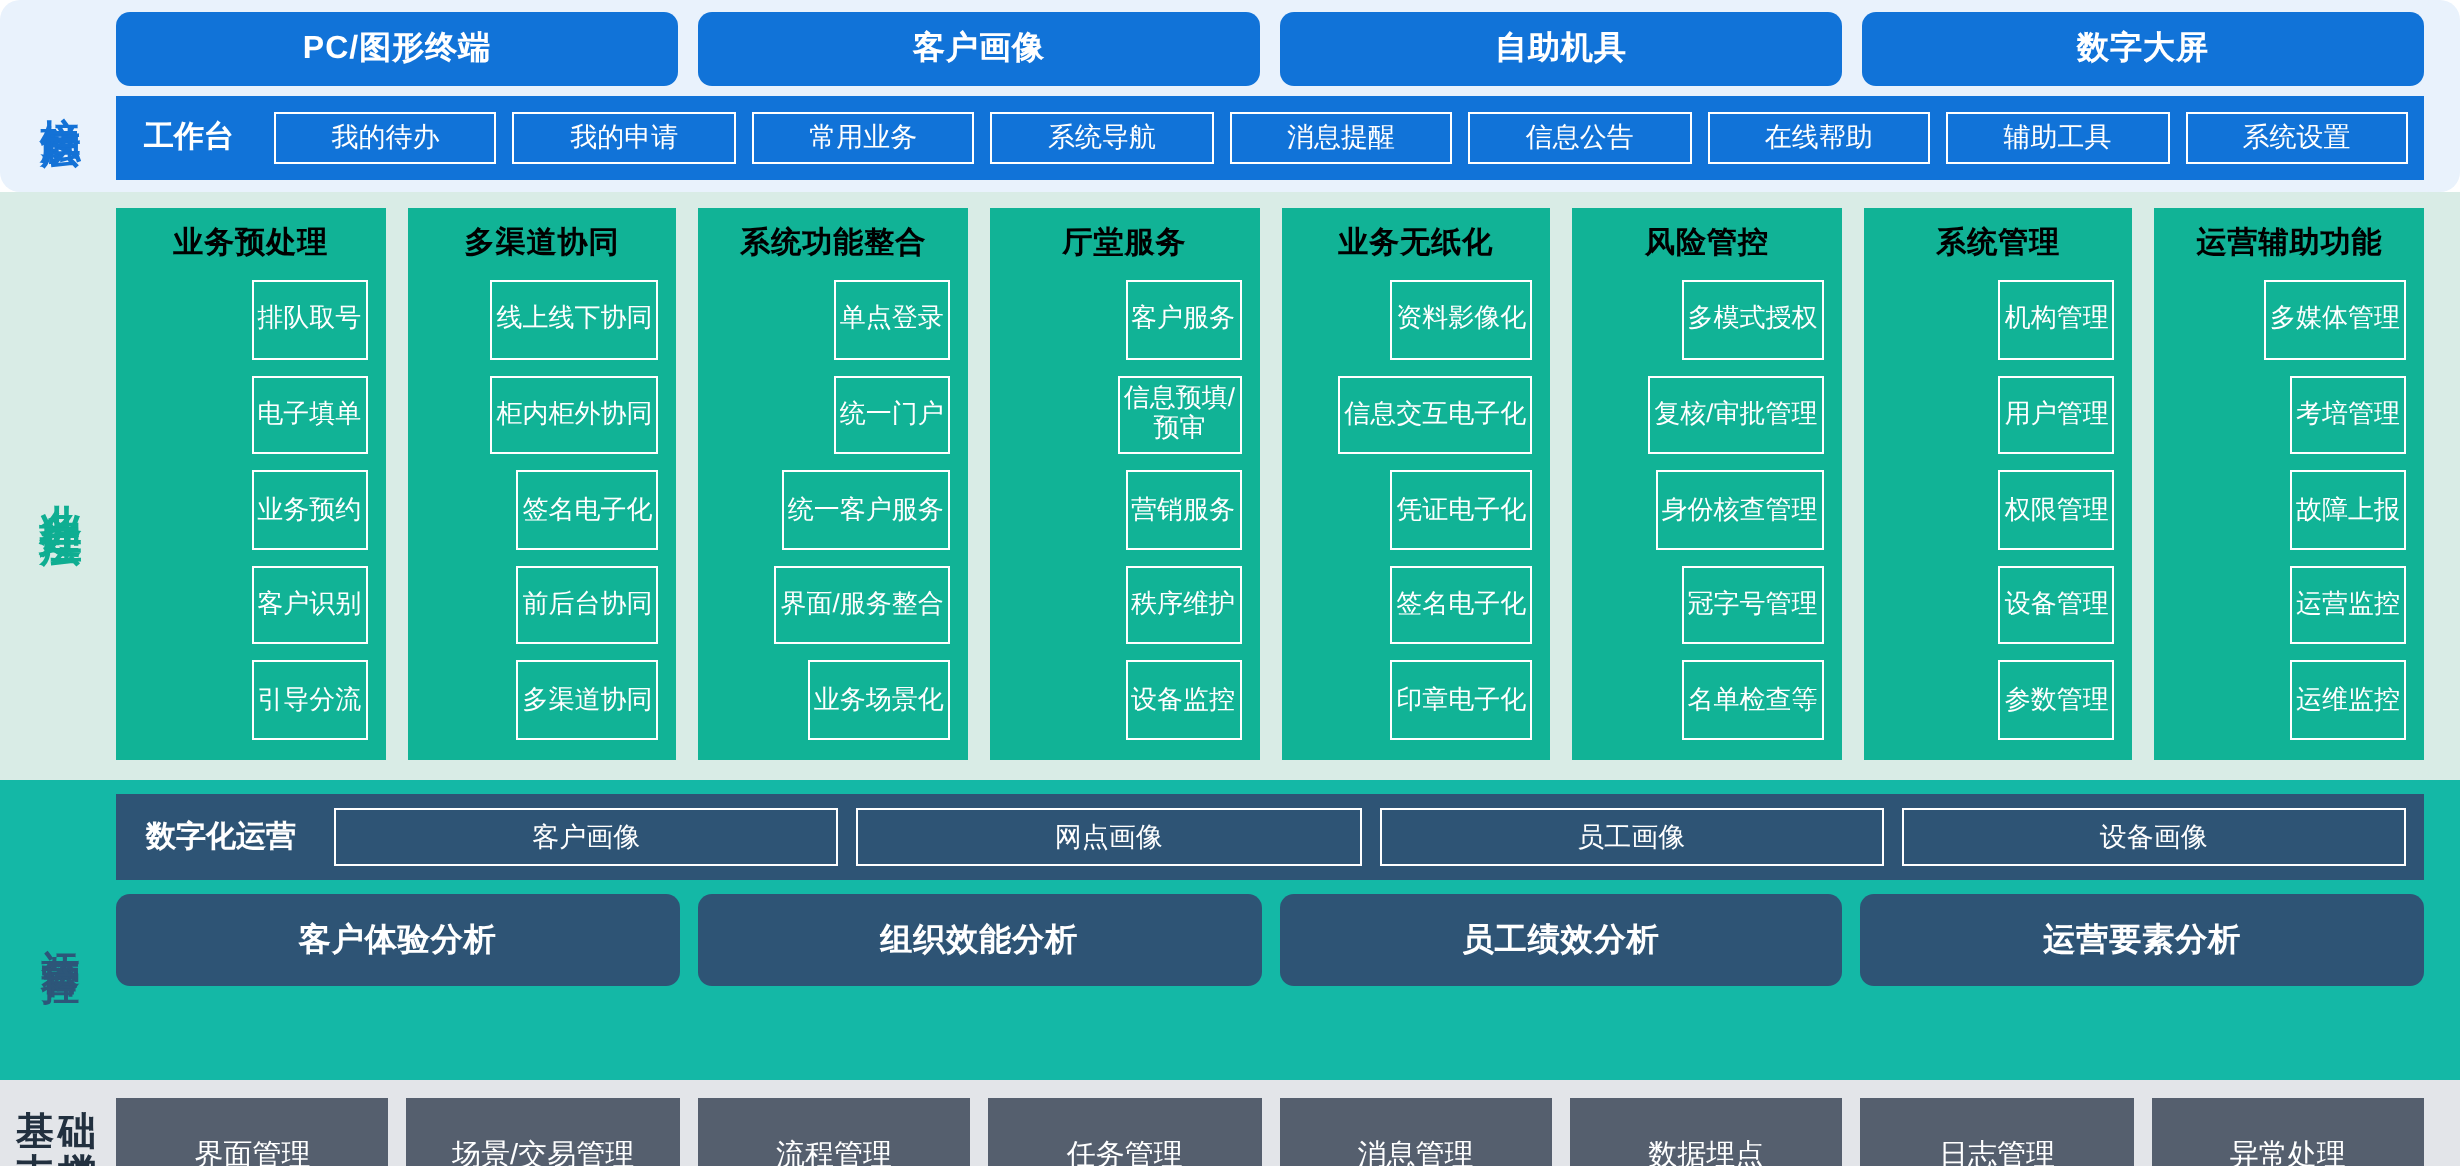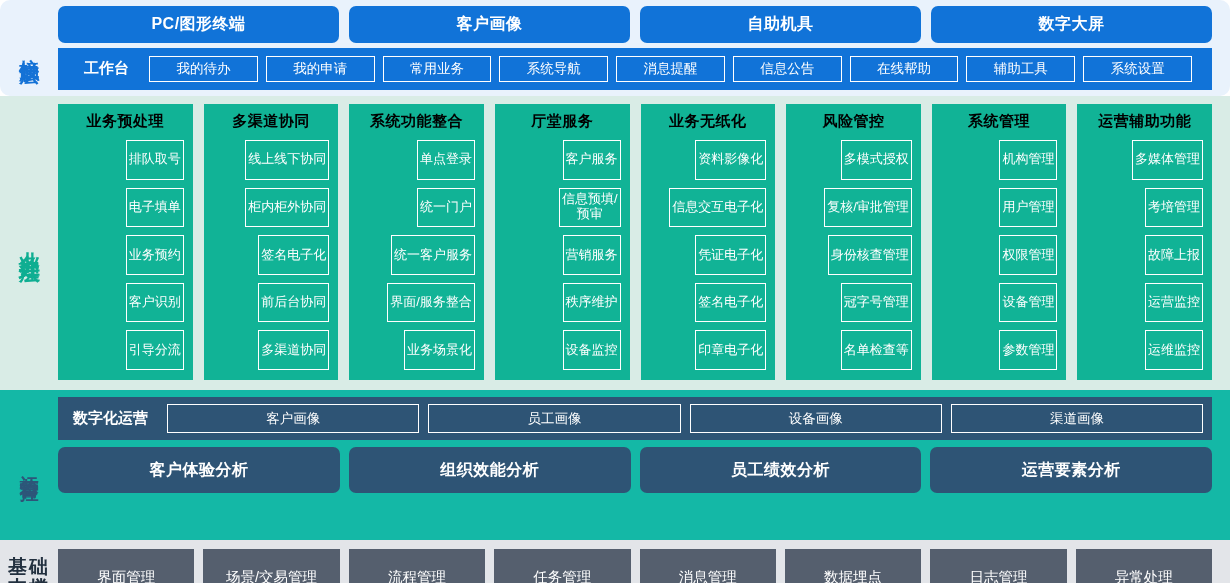--- a/index.html
+++ b/index.html
@@ -39,7 +39,7 @@
   }
   .row-nav{
     height:50px;background:#1173d8;
-    display:flex;align-items:center;gap:8px;padding:0 20px;
+    display:flex;align-items:center;gap:8px;padding:0 8px;
     box-sizing:border-box;
   }
   .nav-title{color:#ffffff;font-size:15px;font-weight:bold;padding:0 12px 0 6px;white-space:nowrap;}

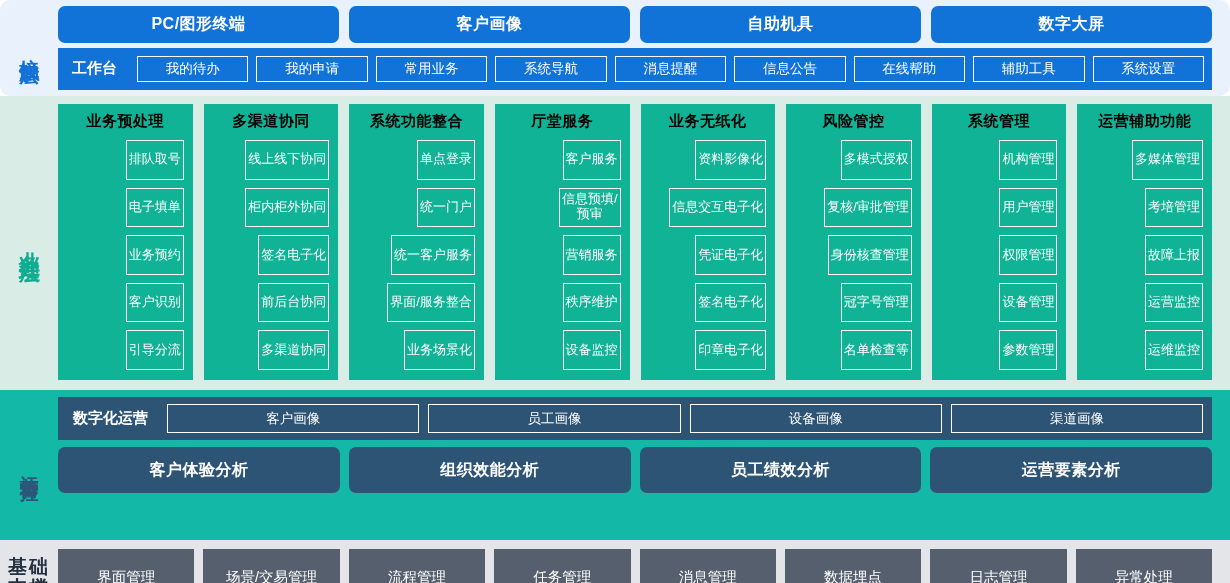--- a/index.html
+++ b/index.html
@@ -241,6 +241,7 @@
       <div class="ops-row1">
         <div class="ops-title">数字化运营</div>
         <div class="ops-chip">客户画像</div>
+        <div class="ops-chip">网点画像</div>
         <div class="ops-chip">员工画像</div>
         <div class="ops-chip">设备画像</div>
         <div class="ops-chip">渠道画像</div>

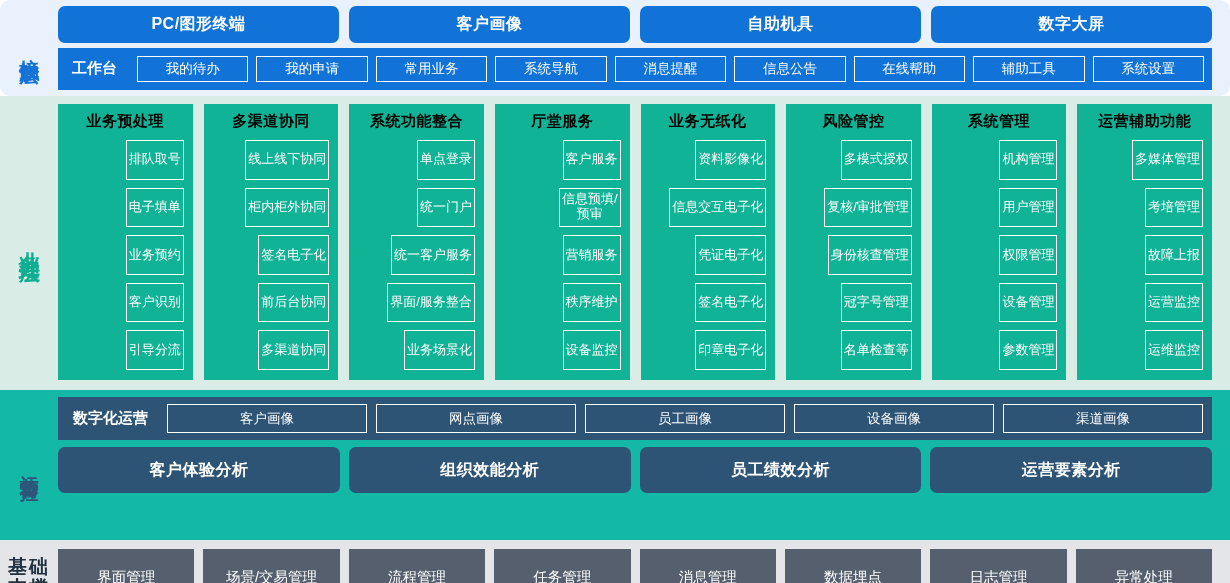--- a/index.html
+++ b/index.html
@@ -244,7 +244,6 @@
         <div class="ops-chip">网点画像</div>
         <div class="ops-chip">员工画像</div>
         <div class="ops-chip">设备画像</div>
-        <div class="ops-chip">渠道画像</div>
       </div>
       <div class="ops-row2">
         <div class="ops-btn">客户体验分析</div>

